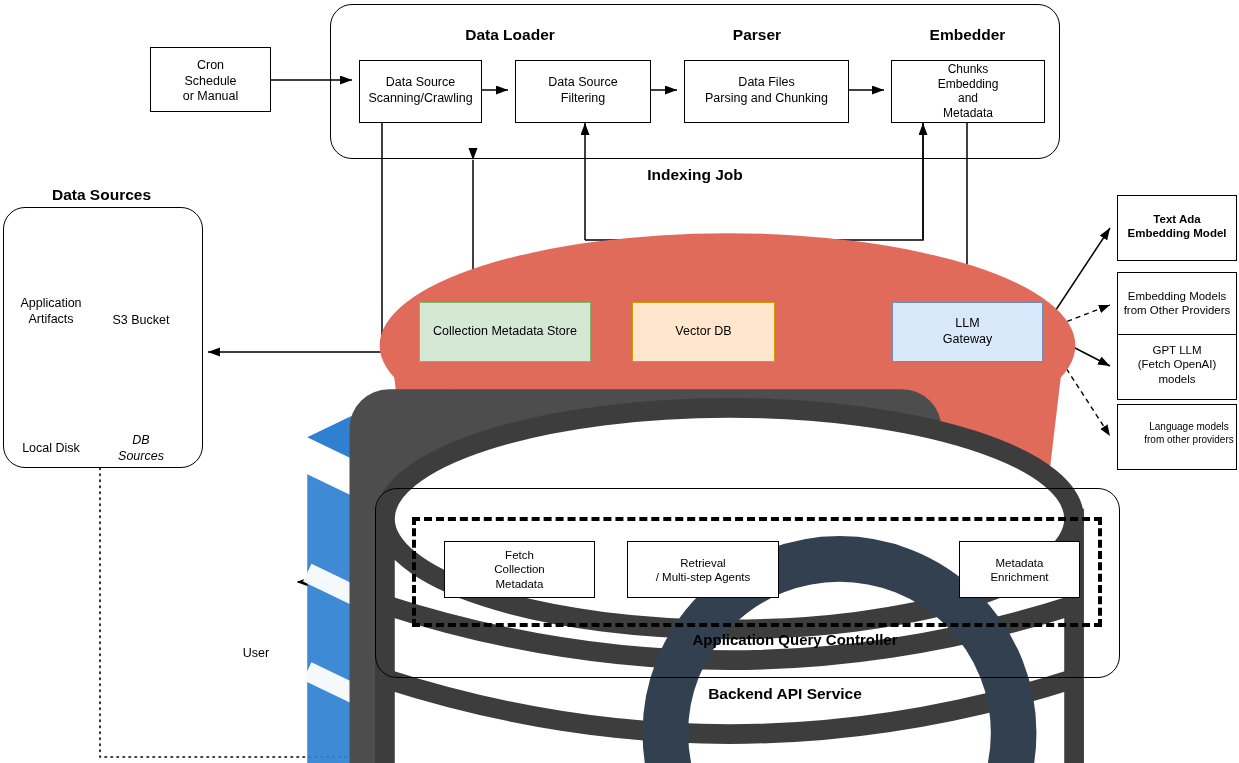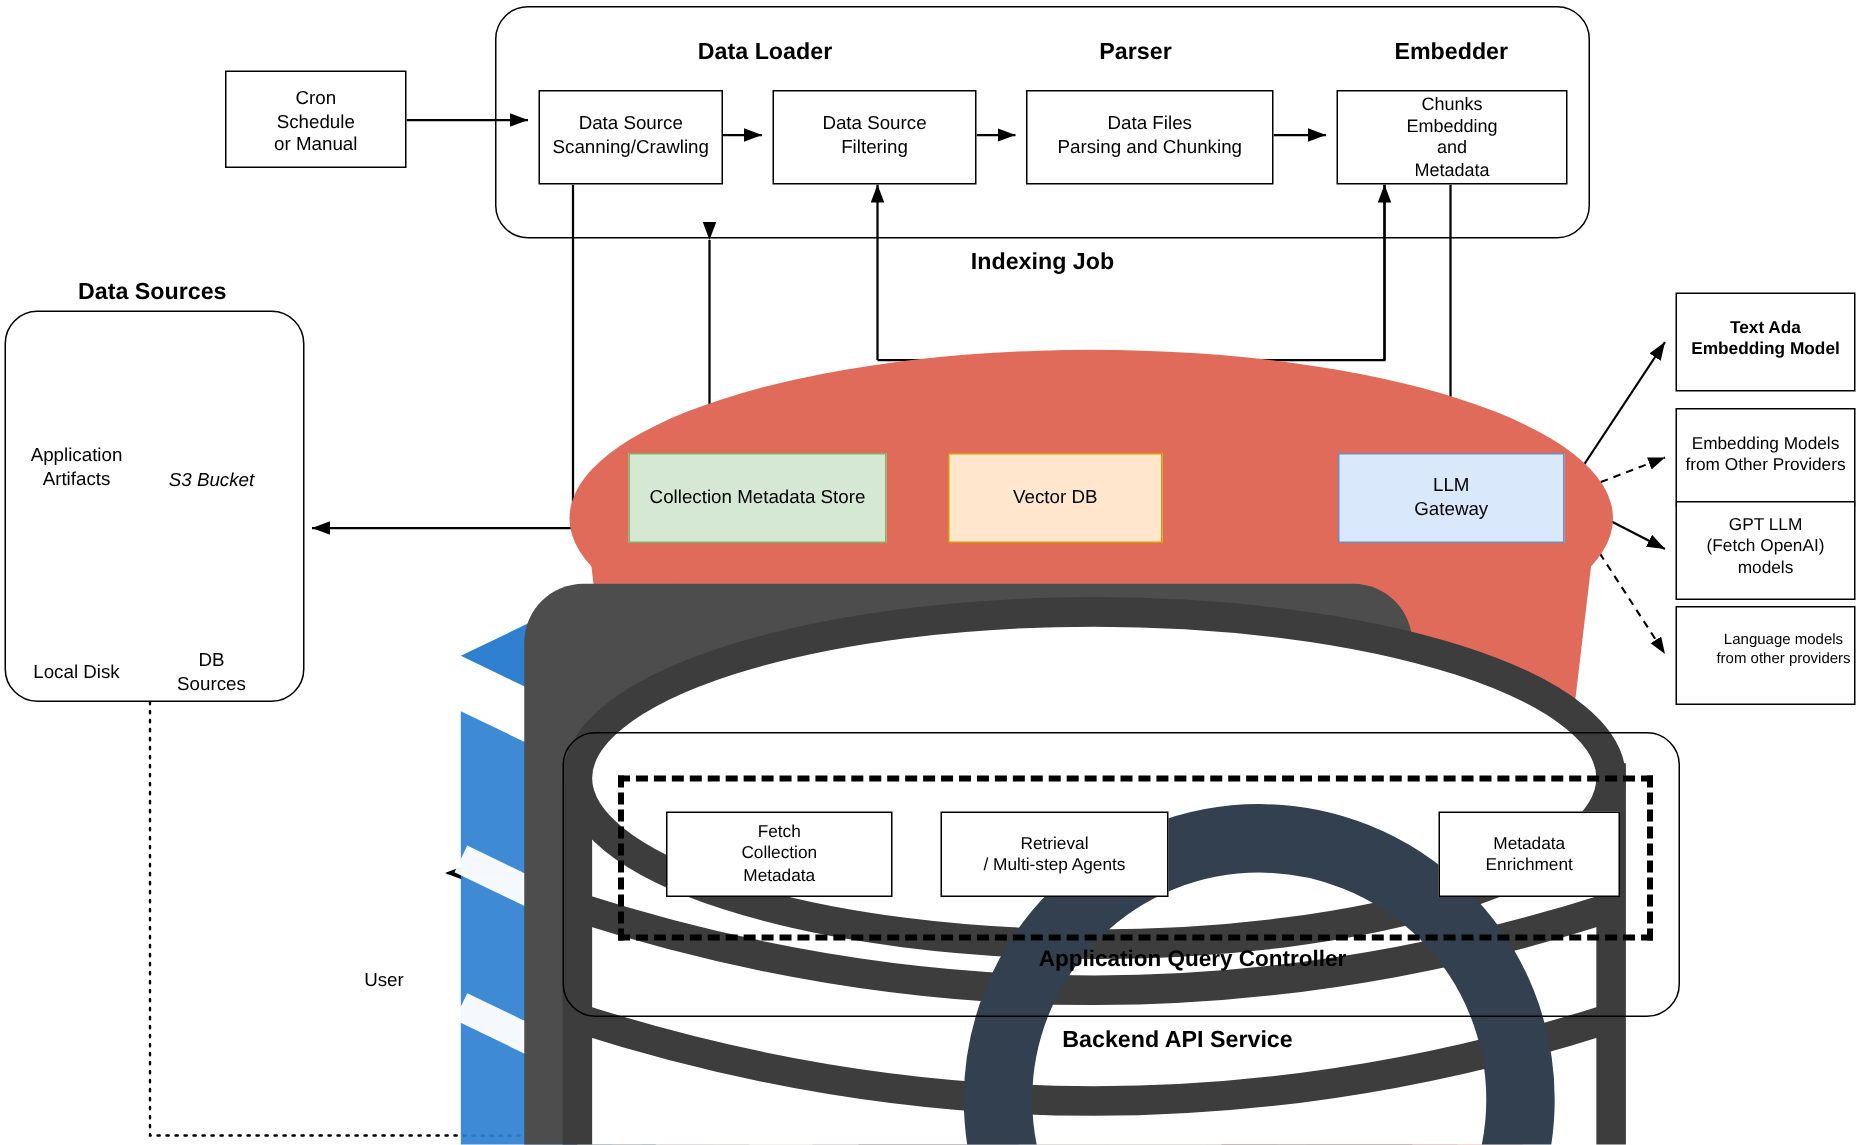--- a/index.html
+++ b/index.html
@@ -151,7 +151,7 @@
     <path d="M3.2 13 L9 62 Q33 70 57 62 L62.8 13 Q33 24 3.2 13 Z" fill="#e06b5b"></path>
     <path d="M4.6 24 Q33 34 61.4 24 L60.6 29 Q33 38.5 5.4 29 Z" fill="#ffffff"></path>
   </svg>
-  <div class="ilabel" style="left:96px;top:313px;width:90px;font-style:italic;">
+  <div class="ilabel" style="left:96px;top:313px;width:90px;">
     <div>S3 Bucket</div>
   </div>
 

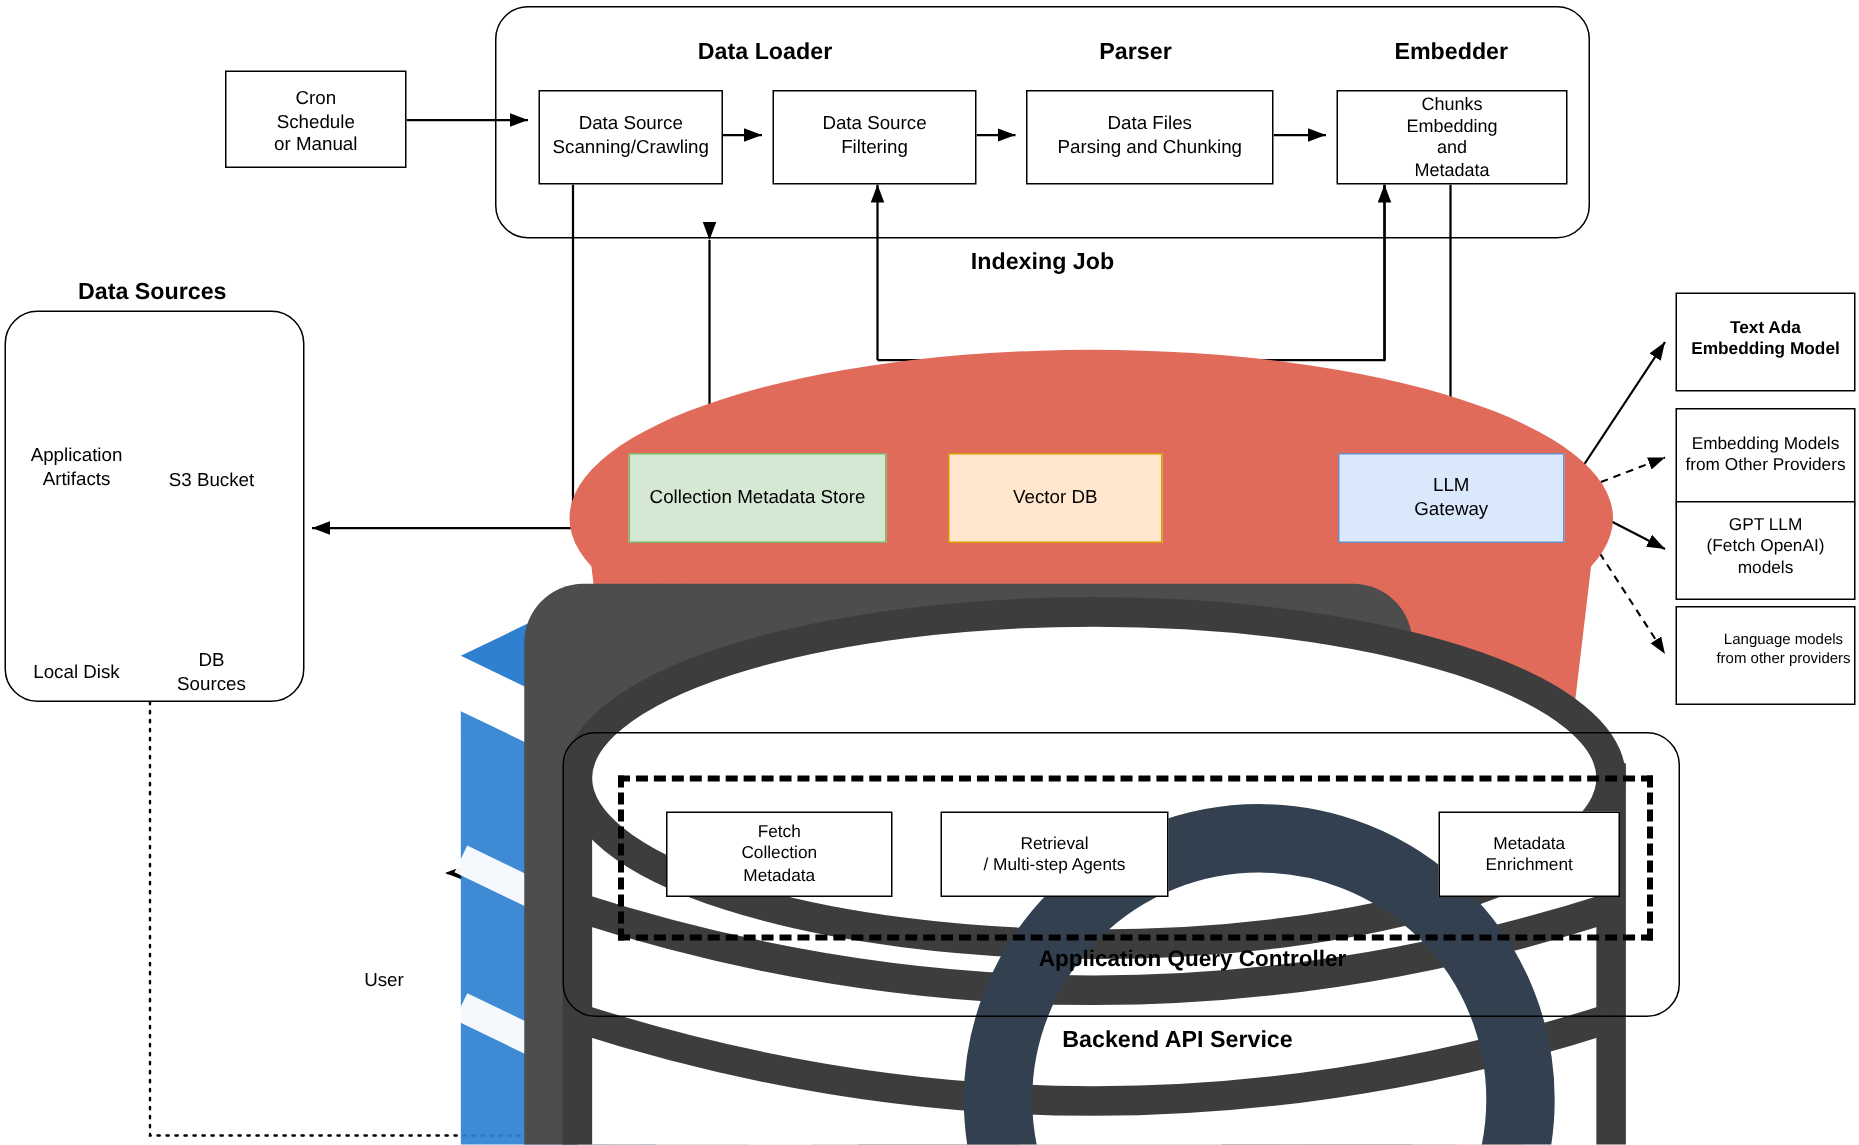--- a/index.html
+++ b/index.html
@@ -174,7 +174,7 @@
       <path d="M3 25 Q31 34 59 25" fill="none"></path>
     </g>
   </svg>
-  <div class="ilabel" style="left:96px;top:433px;width:90px;">
+  <div class="ilabel" style="left:96px;top:433px;width:90px;font-style:italic;">
     <div>DB</div>
     <div>Sources</div>
   </div>

